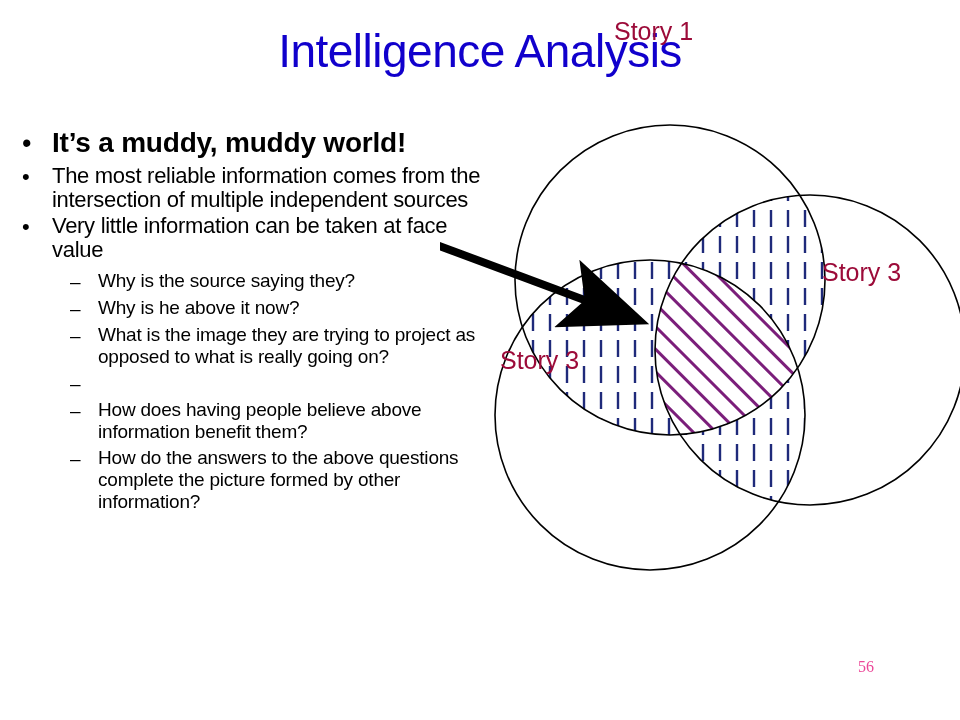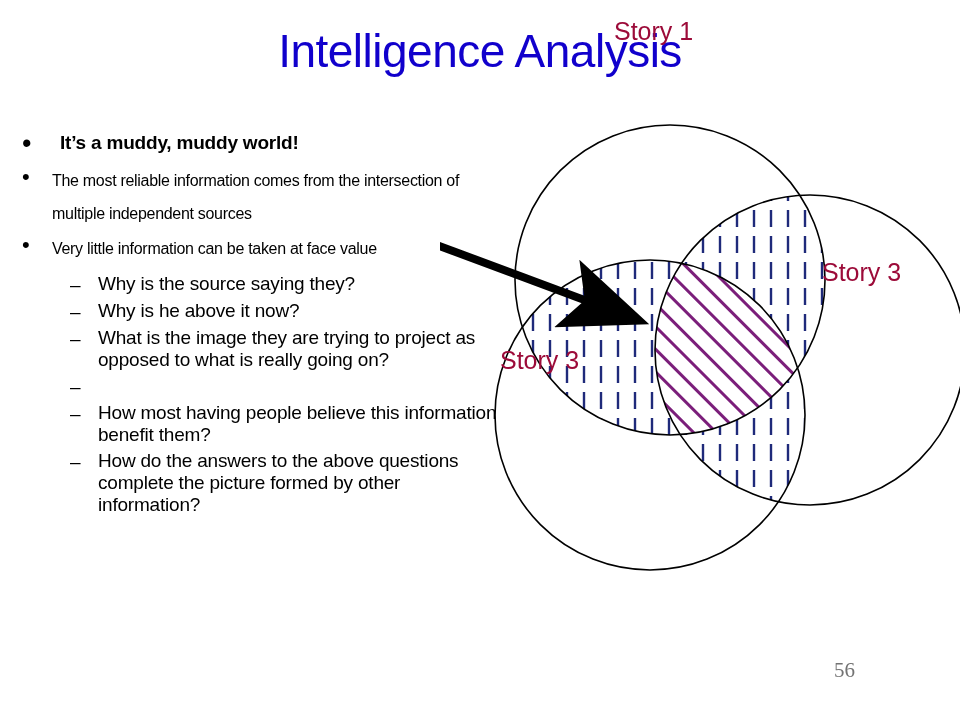--- a/index.html
+++ b/index.html
@@ -61,11 +61,10 @@
     line-height: 30px;
   }
   .lvl1-lead .bullet-text {
-    font-size: 19px;
+    font-size: 28px;
     line-height: 30px;
     font-weight: bold;
     letter-spacing: -0.2px;
-    margin-left: 8px;
   }
 
   

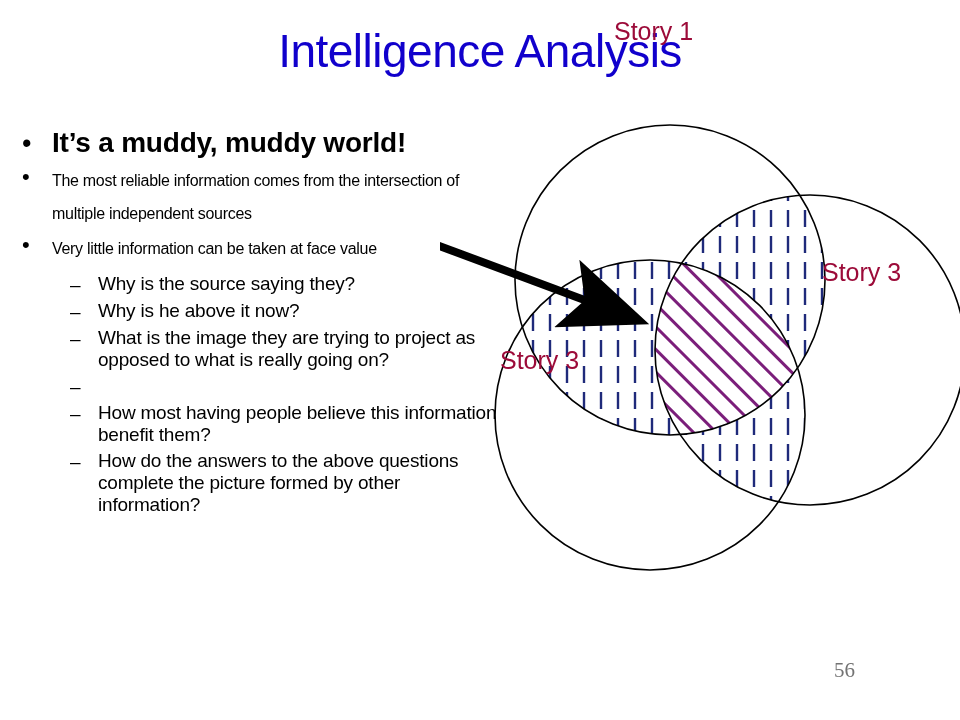--- a/index.html
+++ b/index.html
@@ -77,8 +77,8 @@
     line-height: 25px;
   }
   .lvl1 .bullet-text {
-    font-size: 16px;
-    line-height: 33px;
+    font-size: 22px;
+    line-height: 24px;
     letter-spacing: -0.3px;
   }
 

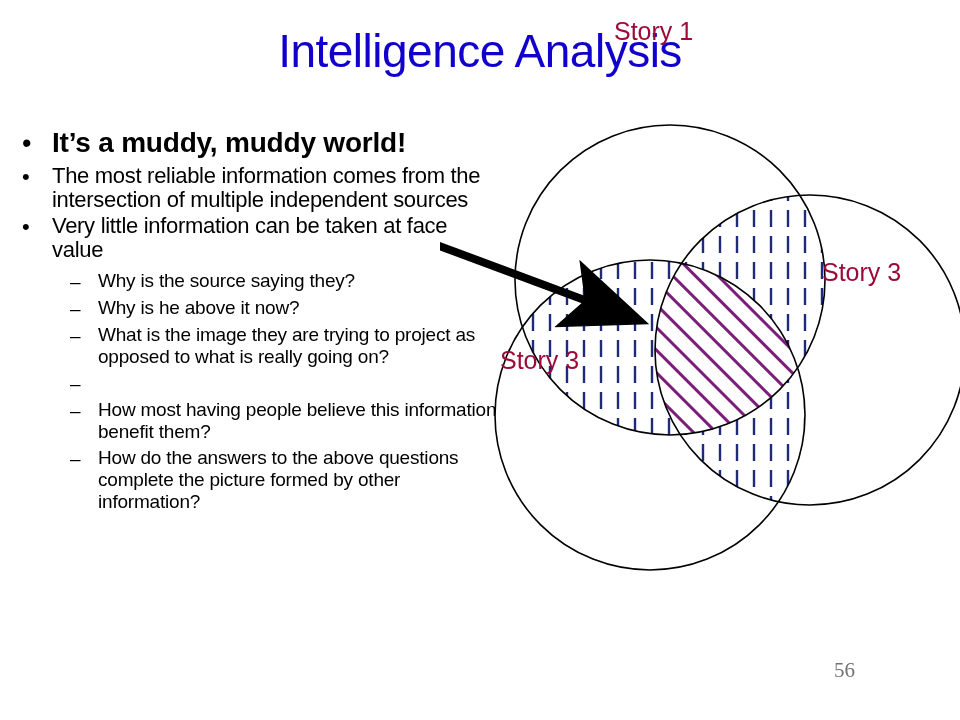--- a/index.html
+++ b/index.html
@@ -172,7 +172,7 @@
 
     <div class="bullet-row lvl2">
       <span class="bullet-mark">–</span>
-      <span class="bullet-text">How most having people believe this information benefit them?</span>
+      <span class="bullet-text">How does having people believe above information benefit them?</span>
     </div>
 
     <div class="bullet-row lvl2">

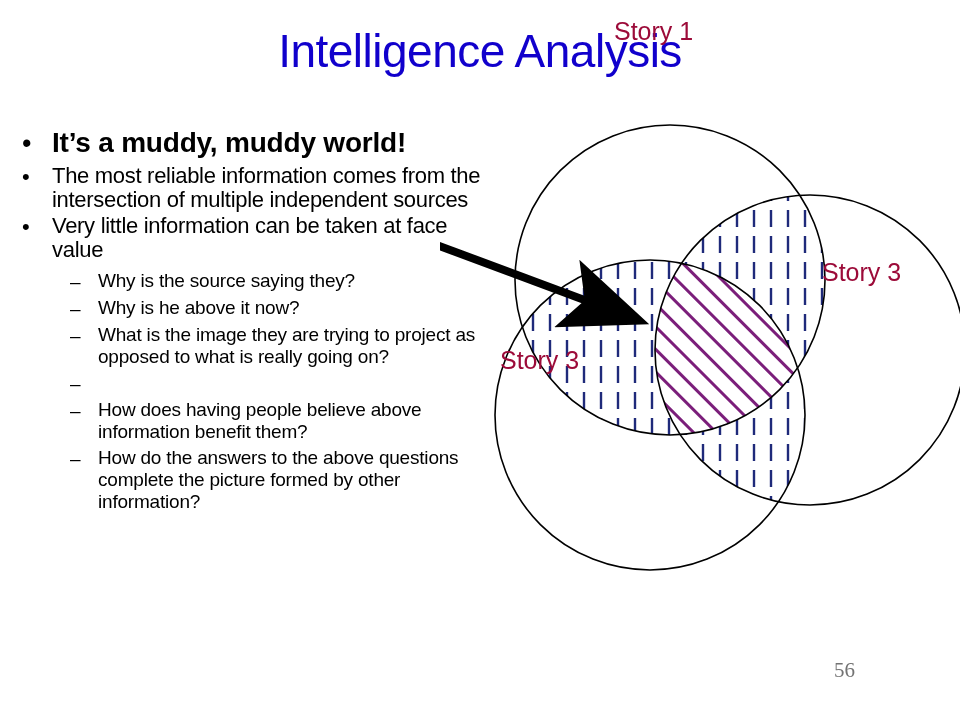--- a/index.html
+++ b/index.html
@@ -120,11 +120,11 @@
   
   #page-number {
     position: absolute;
-    left: 834px;
+    left: 858px;
     top: 658px;
     font-family: "Liberation Serif", serif;
-    font-size: 21px;
-    color: #737373;
+    font-size: 16px;
+    color: #ec4899;
   }
 </style>
 </head>

